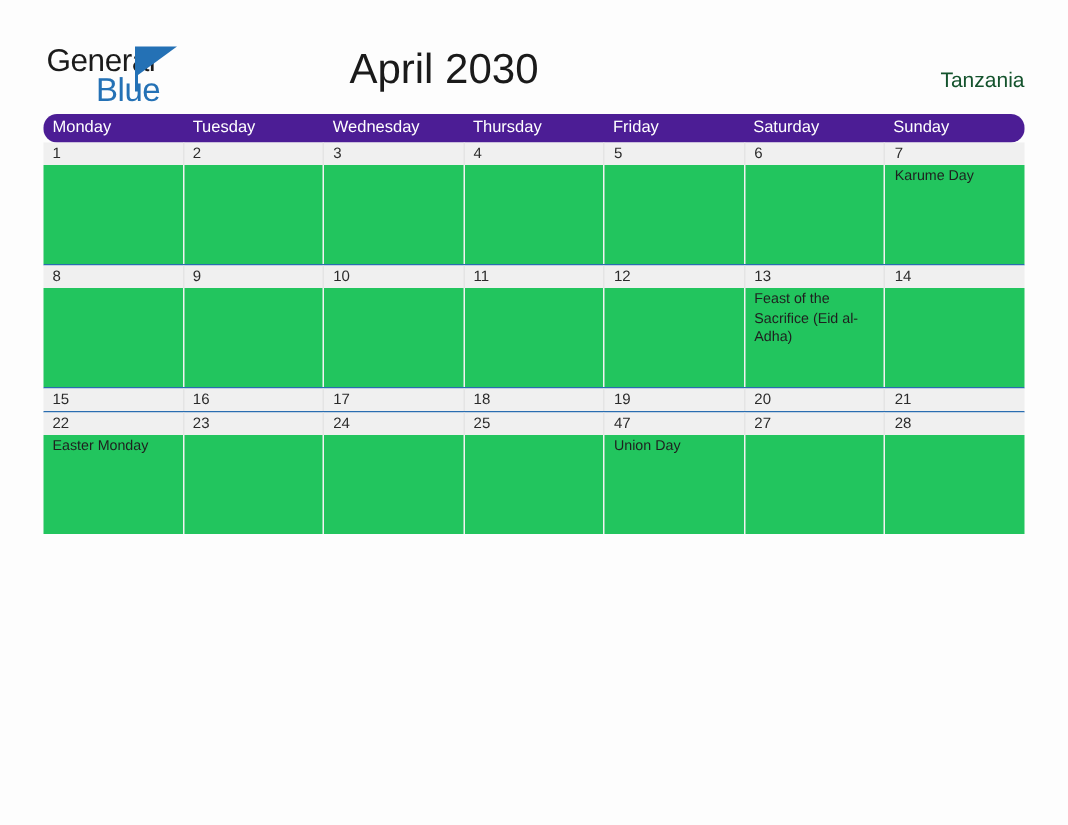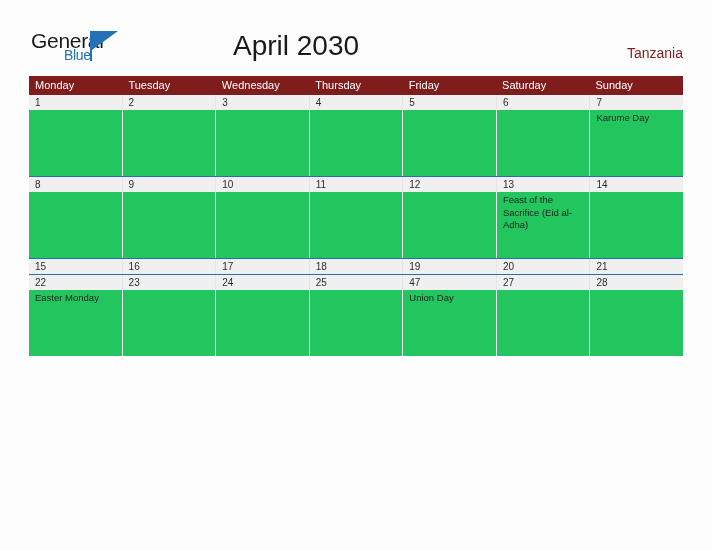--- a/index.html
+++ b/index.html
@@ -48,7 +48,7 @@
     position: absolute;
     left: 33px;
     top: 18px;
-    font-size: 14px;
+    font-size: 22px;
     letter-spacing: -0.3px;
     color: #2471b5;
     font-family: "Liberation Sans", sans-serif;

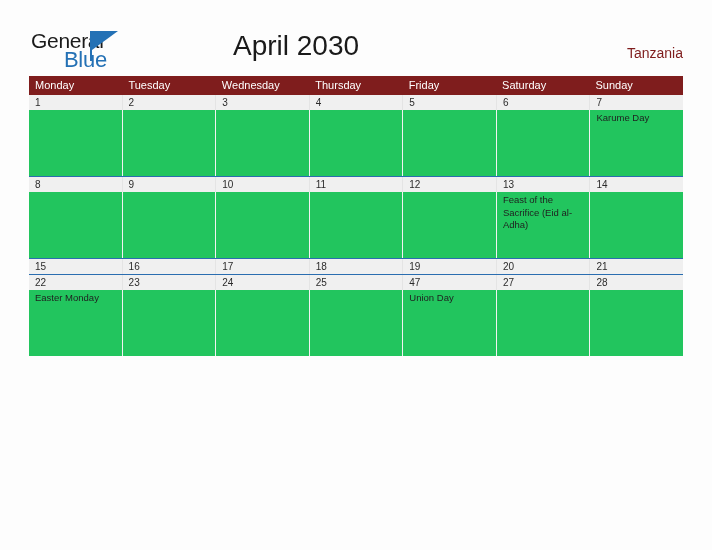--- a/index.html
+++ b/index.html
@@ -87,7 +87,7 @@
     right: 29px;
     top: 45px;
     font-size: 14px;
-    color: #7f1d1d;
+    color: #14532d;
     font-family: "Liberation Sans", sans-serif;
   }
 

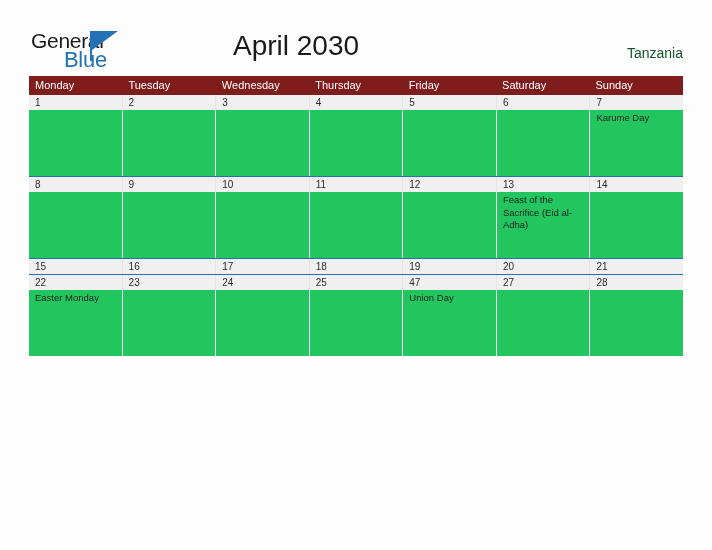--- a/index.html
+++ b/index.html
@@ -103,7 +103,8 @@
     display: flex;
     width: 654px;
     height: 19px;
-    background: #7f1d1d;
+    background: #4c1d95;
+    border-radius: 9px;
   }
   .weekday {
     flex: 1 1 0;

